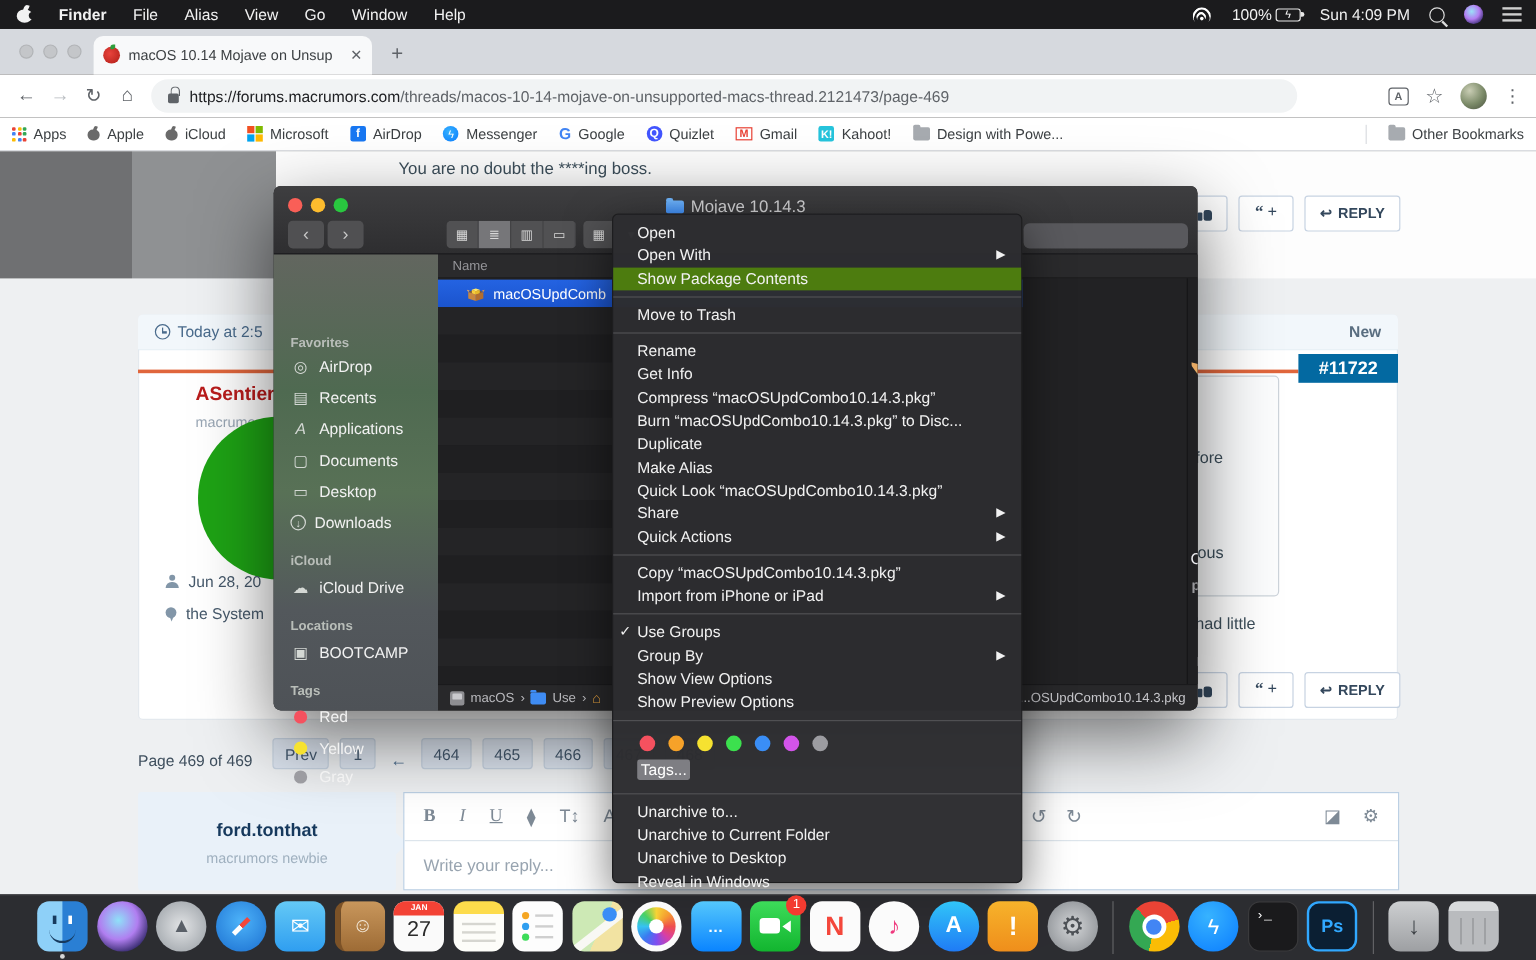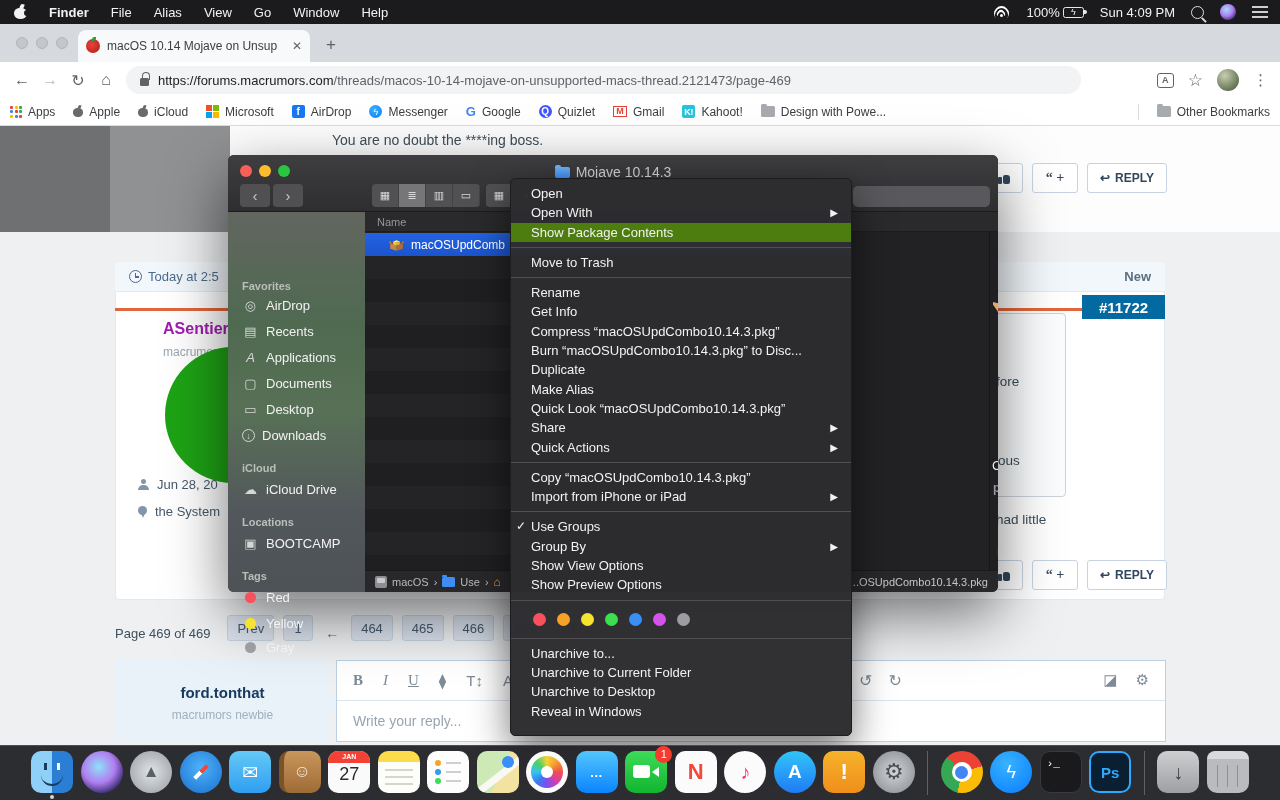--- a/index.html
+++ b/index.html
@@ -96,7 +96,7 @@
   .new-label { margin-left:auto; font-size:13px; font-weight:bold; color:#5a6e80; }
   .orange-line { position:absolute; left:115px; top:182px; width:967px; height:3px; background:#e0663c; }
   .post-badge { position:absolute; left:1082px; top:169px; width:83px; height:24px; background:#0369a1; color:#fff; font-weight:bold; font-size:15px; display:flex; align-items:center; justify-content:center; }
-  .uname { position:absolute; left:163px; top:194px; font-size:16px; font-weight:bold; color:#a21caf; }
+  .uname { position:absolute; left:163px; top:194px; font-size:16px; font-weight:bold; color:#b91c1c; }
   .utag { position:absolute; left:163px; top:219px; font-size:12px; color:#99a6b4; }
   .avatar-big { position:absolute; left:165px; top:221px; width:136px; height:136px; border-radius:50%; background:#1ea315; }
   .meta-row { position:absolute; left:138px; font-size:13px; color:#46596b; display:flex; align-items:center; gap:8px; }

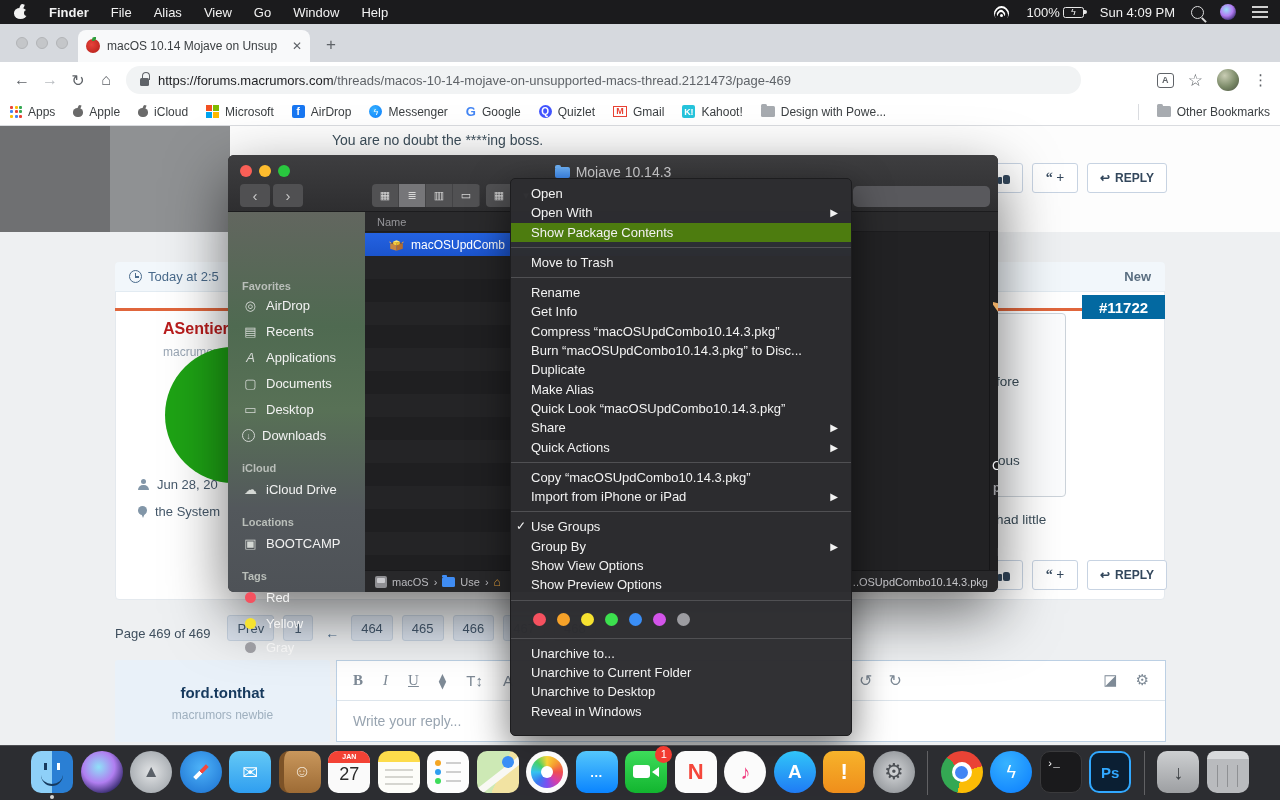--- a/index.html
+++ b/index.html
@@ -652,6 +652,7 @@
       <i style="background-color: rgb(211, 84, 234);"></i>
       <i style="background-color: rgb(156, 156, 161);"></i>
     </div>
+    <div class="tags-item"><span>Tags...</span></div>
     <div class="msep"></div>
     <div class="mi"><span>Unarchive to...</span></div>
     <div class="mi"><span>Unarchive to Current Folder</span></div>

